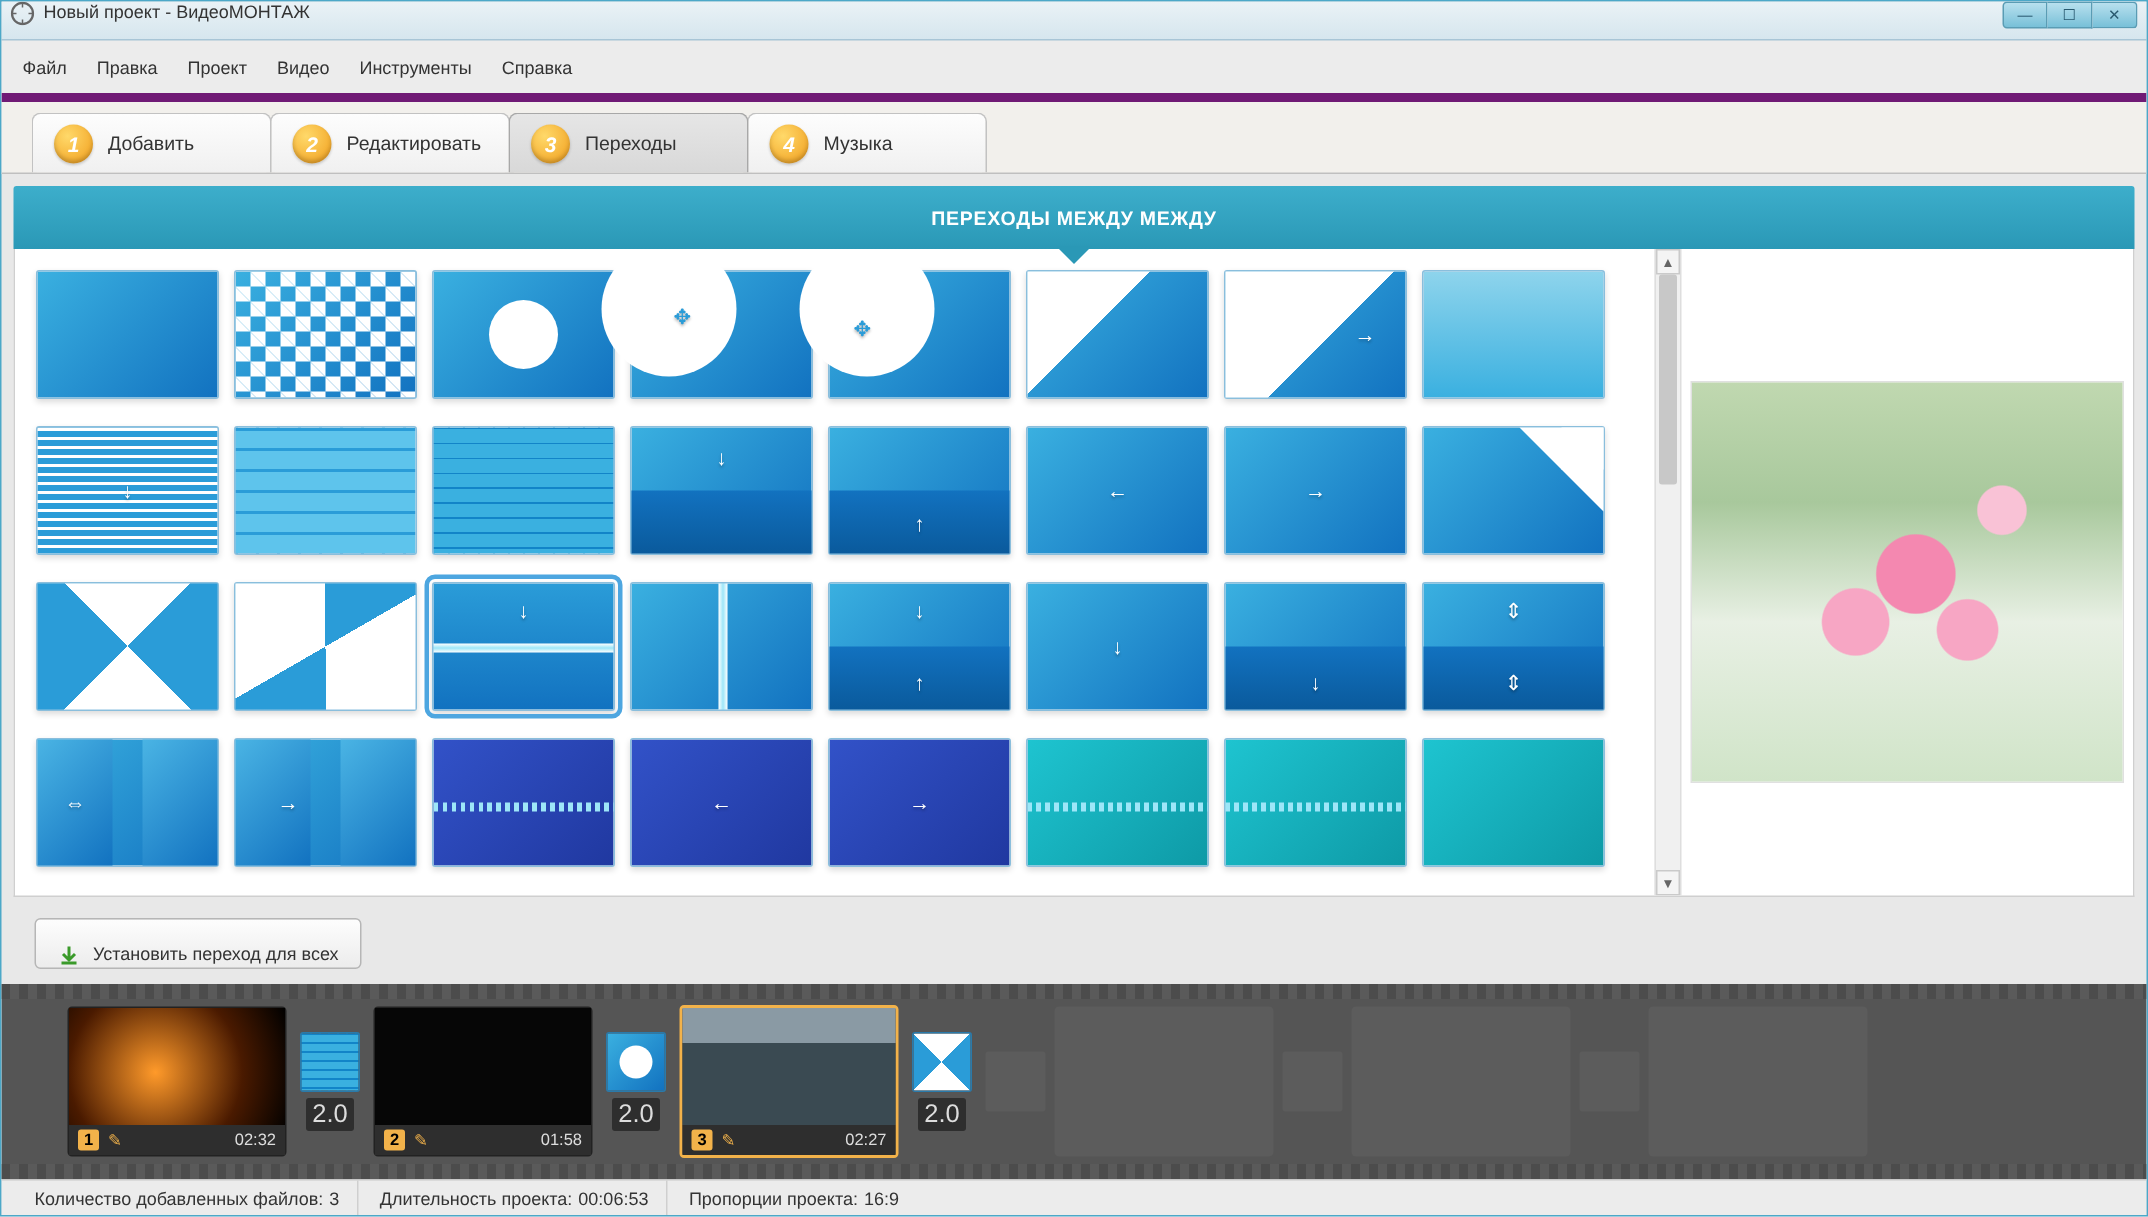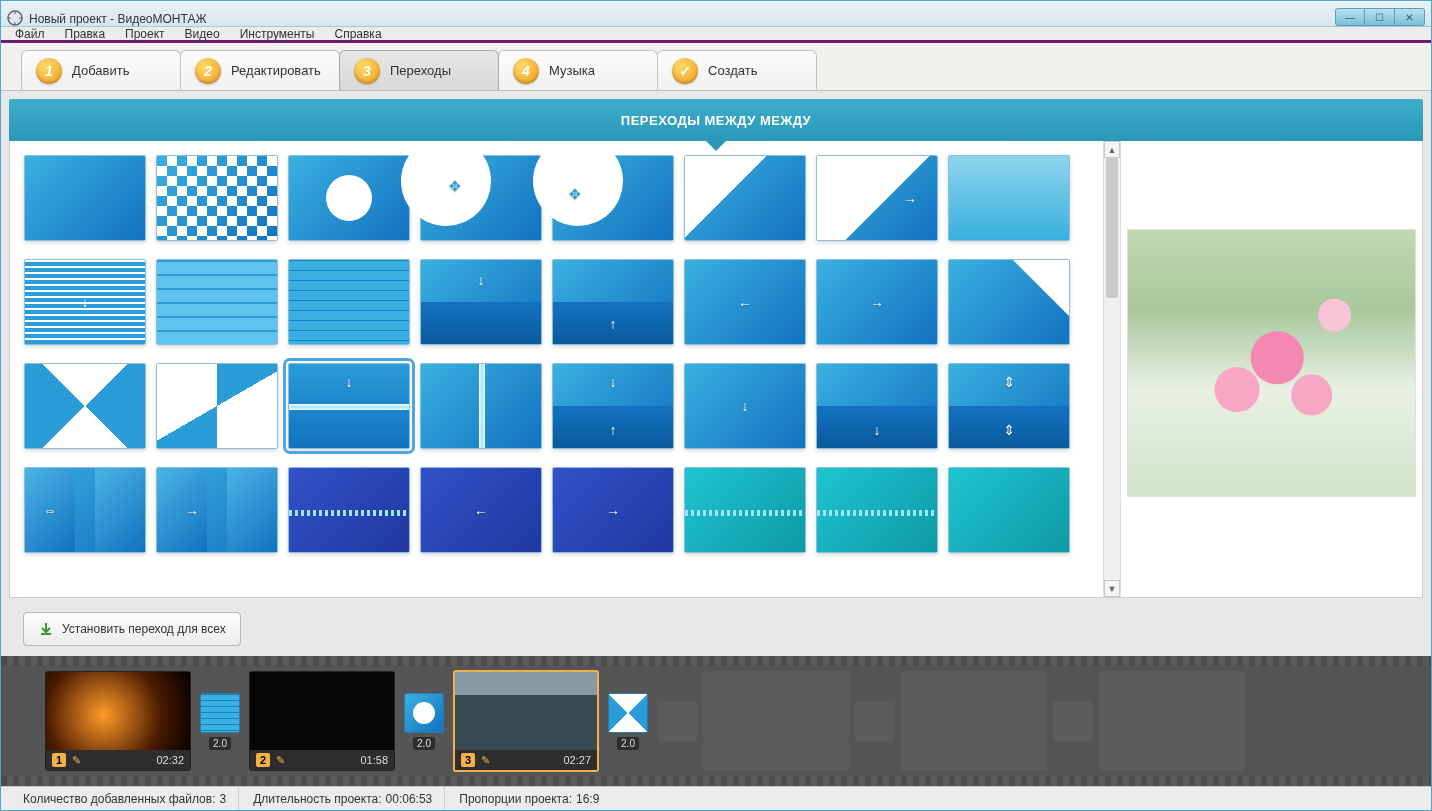--- a/index.html
+++ b/index.html
@@ -21,7 +21,7 @@
   background: linear-gradient(#eaf2f6, #d6e6ee);
   border-bottom: 1px solid #a8c5d6;
   display: flex;
-  align-items: flex-end;
+  align-items: flex-start;
   padding: 0 6px;
   position: relative;
 }

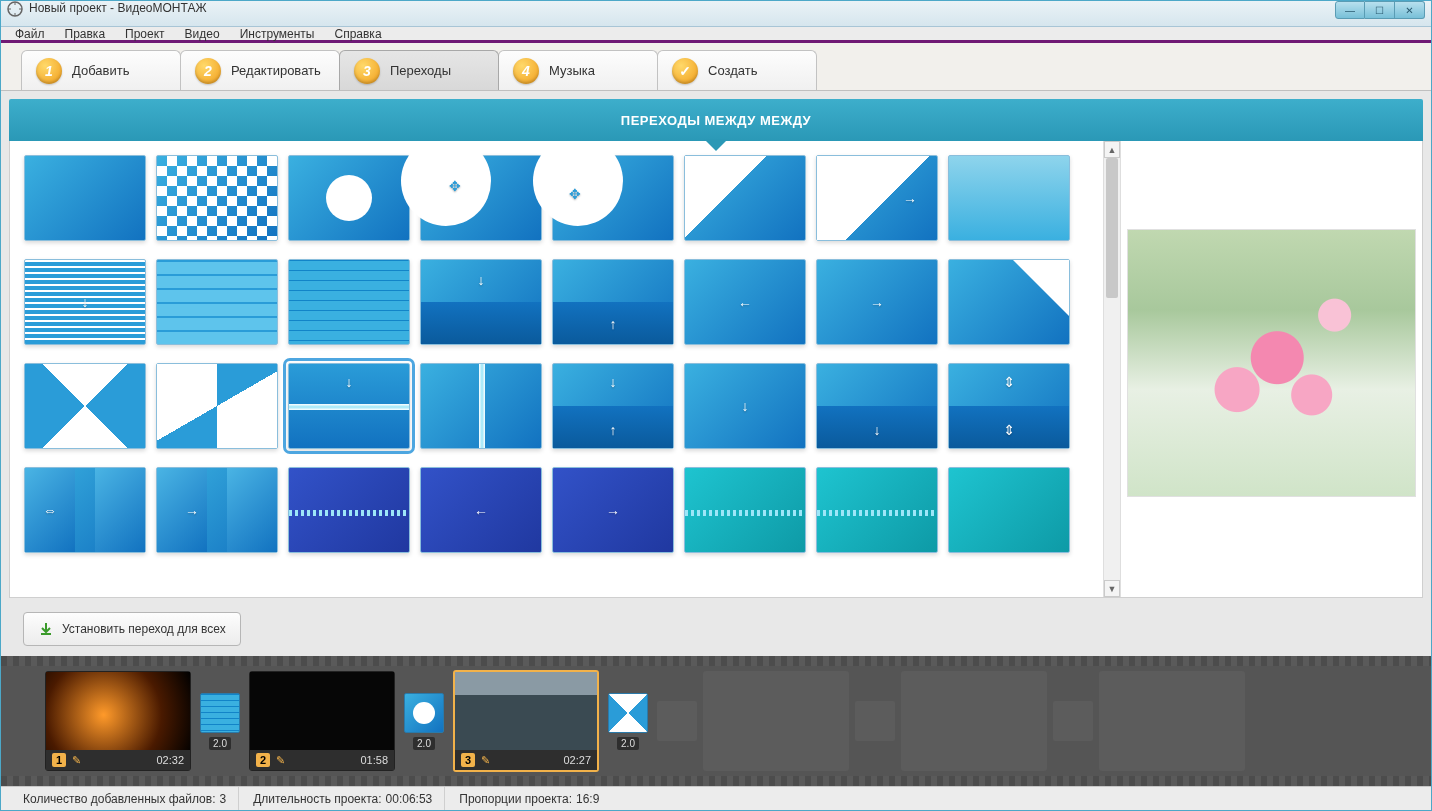--- a/index.html
+++ b/index.html
@@ -54,9 +54,9 @@
 
 
 .menubar {
-  height: 16px;
+  height: 41px;
   background: #ececec;
-  border-bottom: 3px solid #701a75;
+  border-bottom: 6px solid #701a75;
   display: flex;
   align-items: center;
   padding: 0 6px;

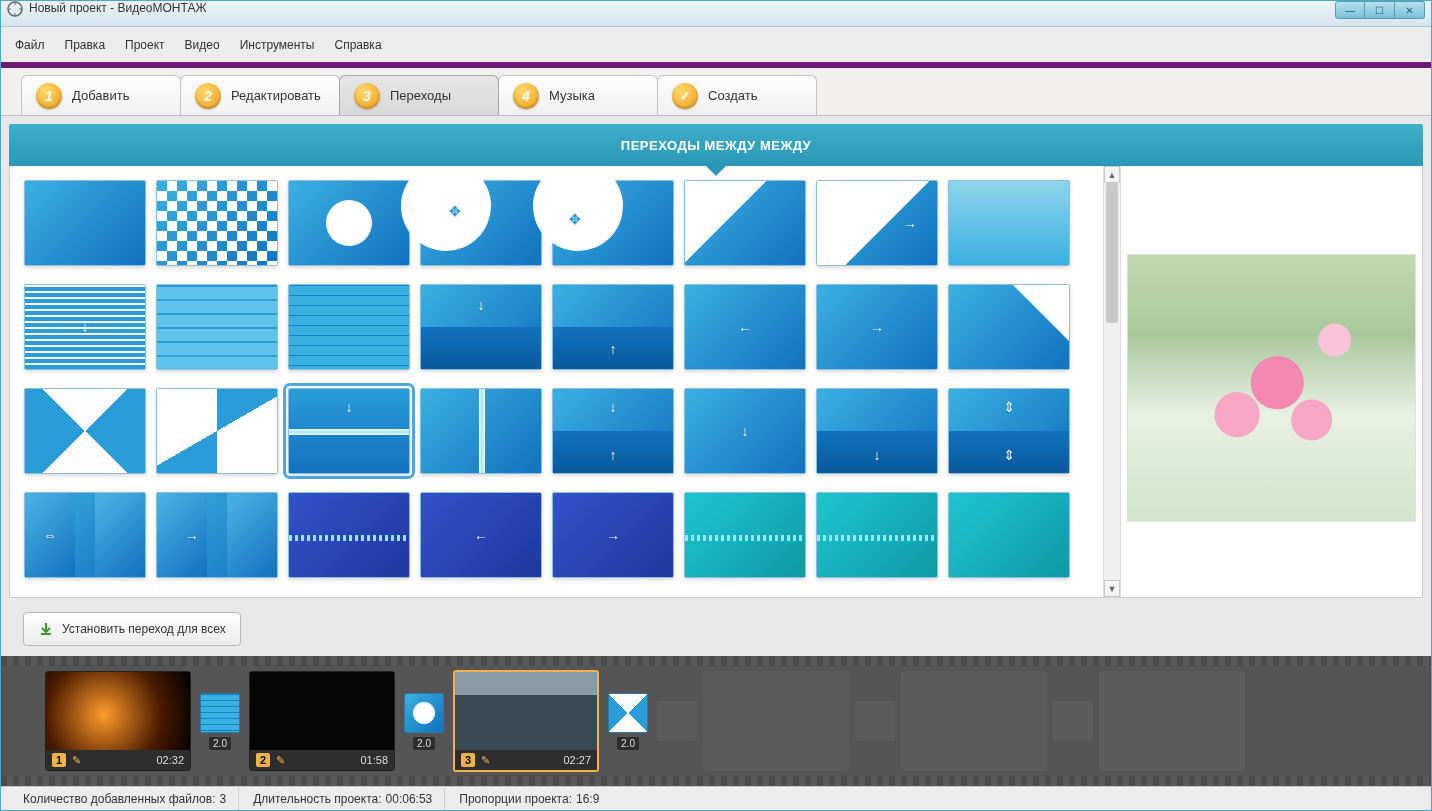--- a/index.html
+++ b/index.html
@@ -411,10 +411,6 @@
     <div class="tab-badge">4</div>
     <span>Музыка</span>
   </div>
-  <div class="main-tab">
-    <div class="tab-badge check"></div>
-    <span>Создать</span>
-  </div>
 </div>
 
 <div class="section-header">

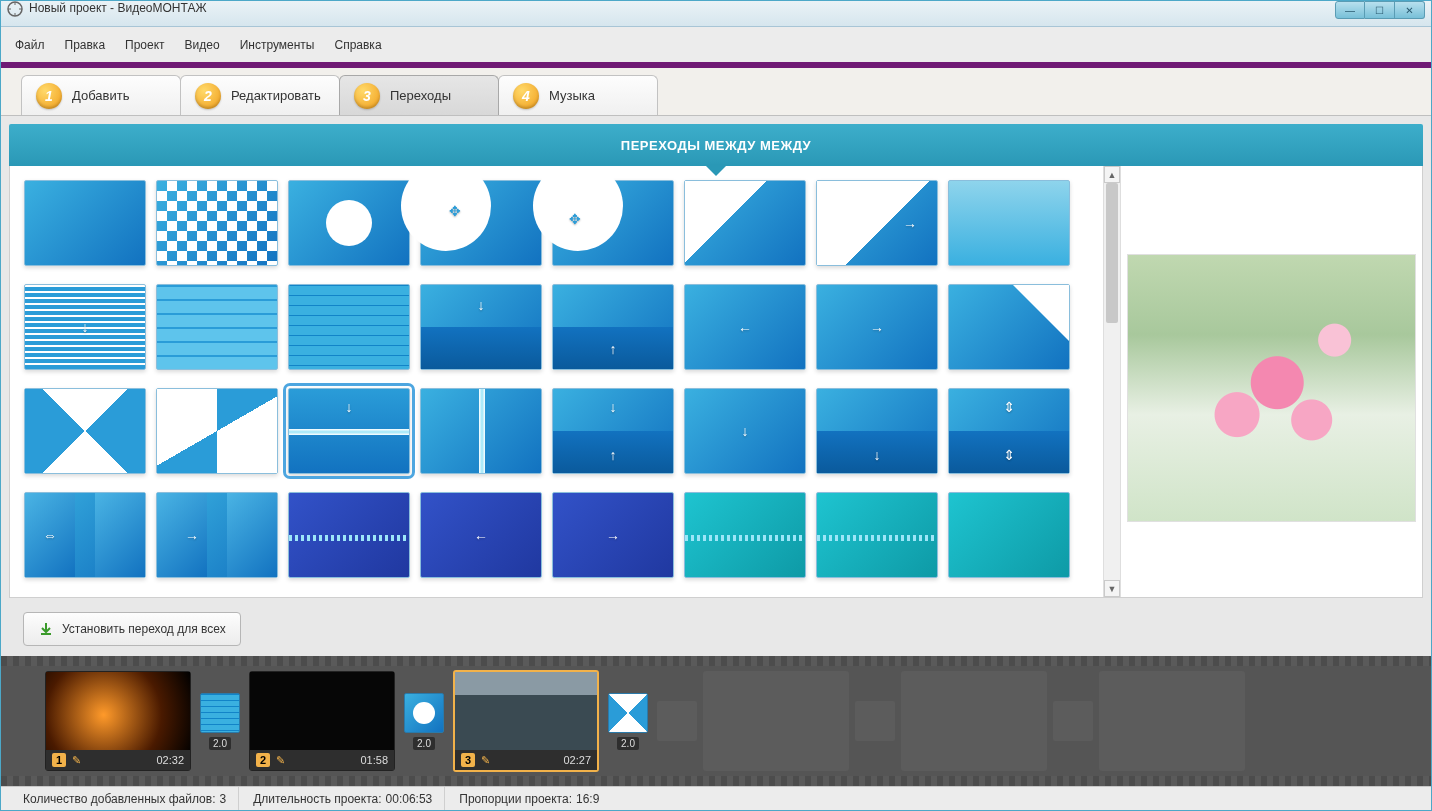--- a/index.html
+++ b/index.html
@@ -264,7 +264,6 @@
   border: 1px solid #b6b6b6;
   border-radius: 4px;
   display: flex;
-  align-items: center;
   gap: 8px;
   font-size: 12px;
   color: #333;

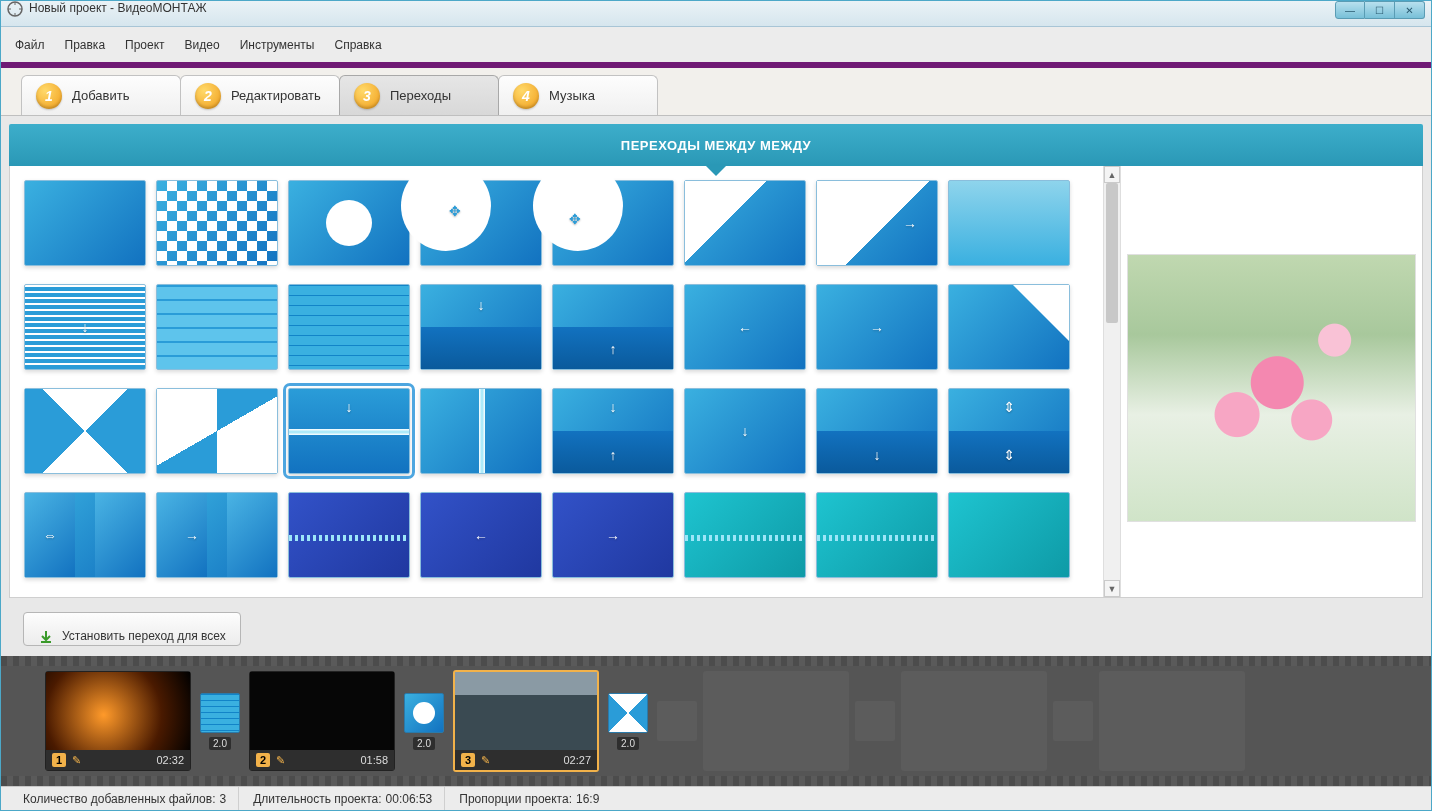--- a/index.html
+++ b/index.html
@@ -336,7 +336,7 @@
 .tb-pin::before{content:"";width:100%;height:100%;background:conic-gradient(#fff 0 45deg,#2a9cd8 45deg 135deg,#fff 135deg 225deg,#2a9cd8 225deg 315deg,#fff 315deg);}
 .tb-circ::before{content:"";width:22px;height:22px;background:#fff;border-radius:50%;position:absolute;}
 .trans-box{position:relative;overflow:hidden;}
-.trans-dur { color:#ddd; font-size:10px; background:#2e2e2e; padding: 1px 4px; border-radius:2px;}
+.trans-dur { color:#ddd; font-size:17px; background:#2e2e2e; padding: 1px 4px; border-radius:2px;}
 
 .add-slot {
   width: 146px; height: 100px;

